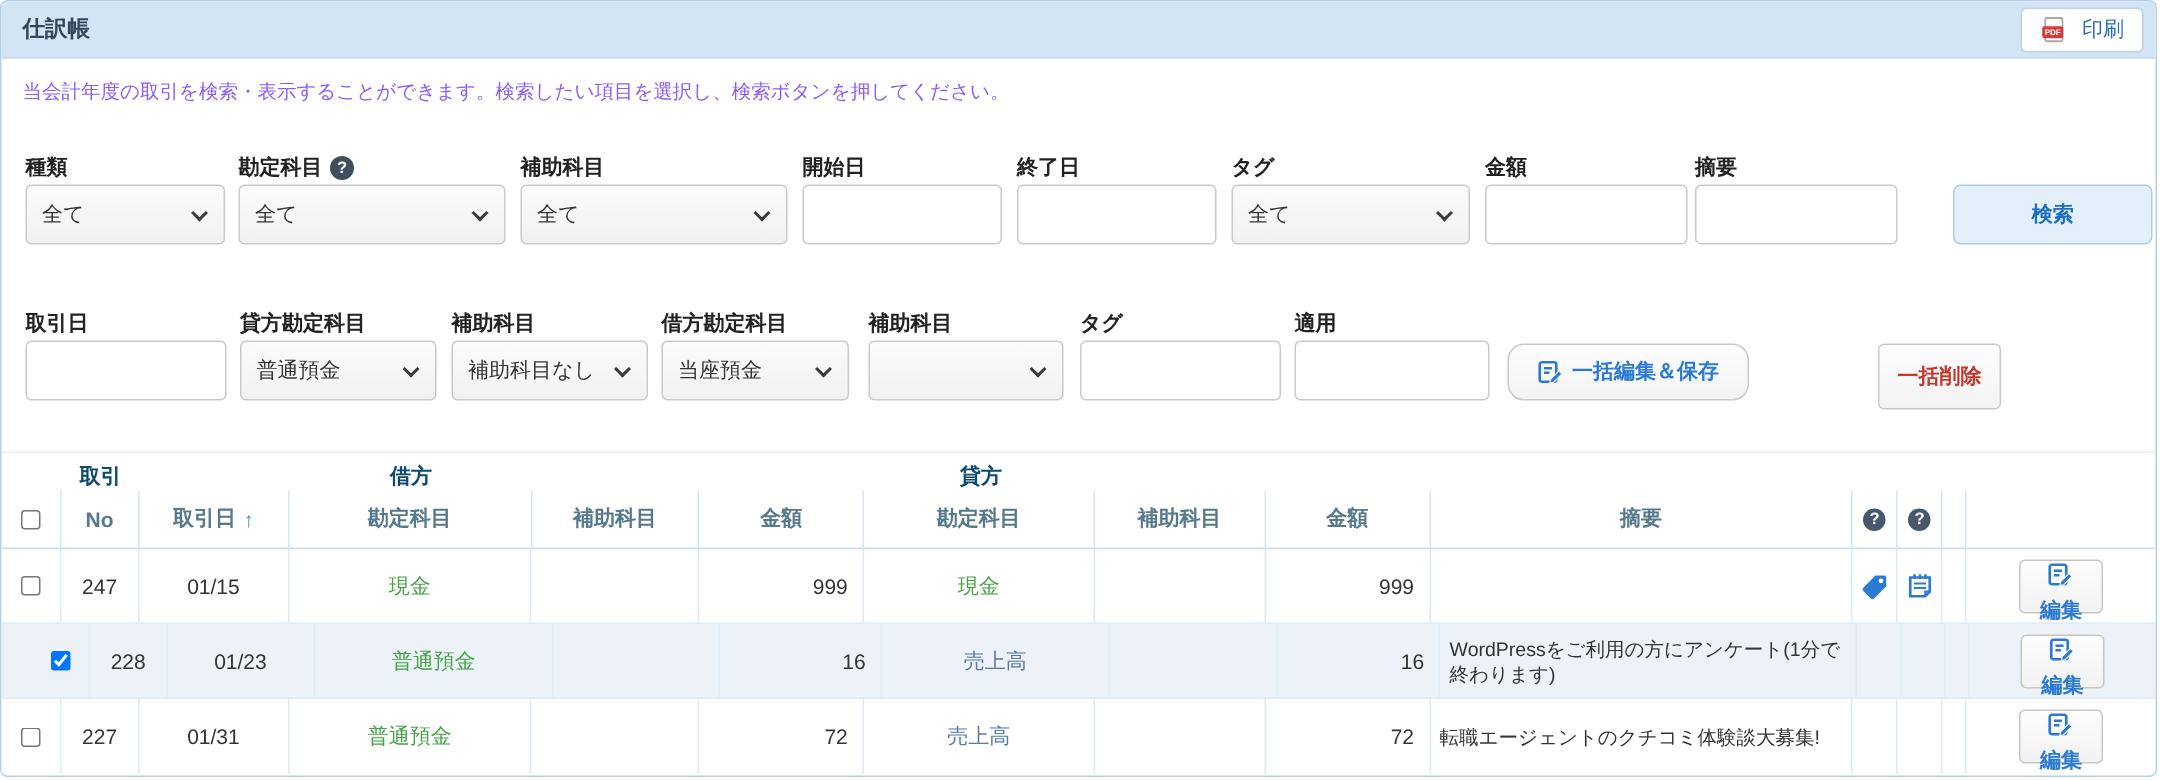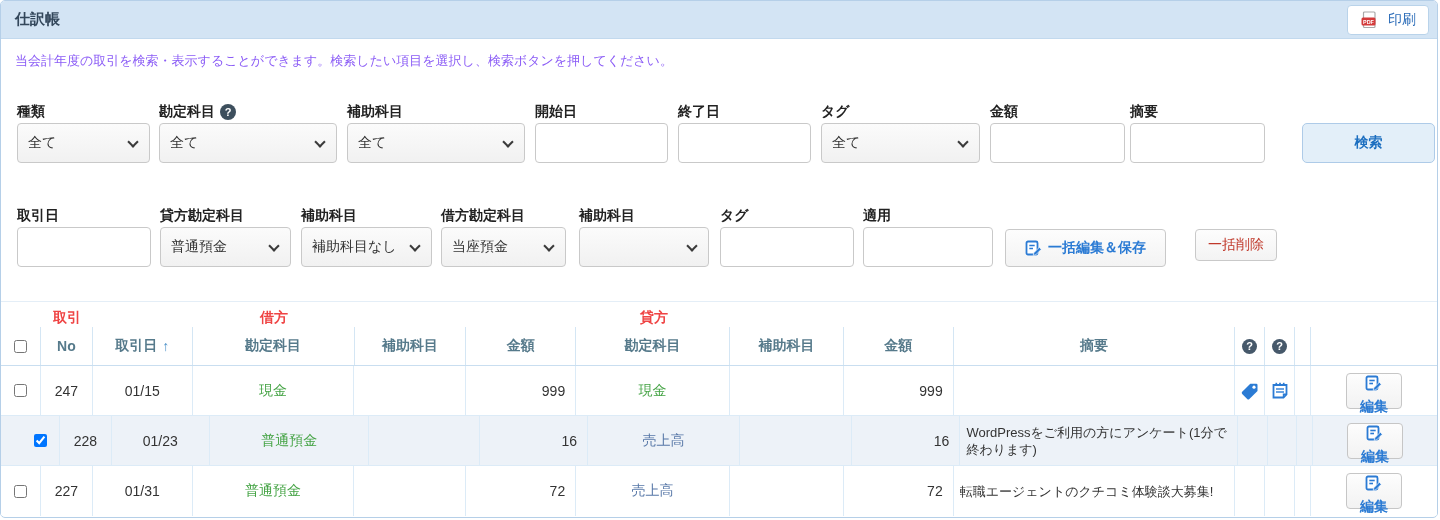--- a/index.html
+++ b/index.html
@@ -55,7 +55,7 @@
   }
   .bulk-save-btn {
     position: absolute; left: 1004px; top: 28px; width: 161px; height: 38px;
-    background: linear-gradient(#fdfdfd,#f3f3f3); border: 1px solid #c9c9c9; border-radius: 4px;
+    background: linear-gradient(#fdfdfd,#f3f3f3); border: 1px solid #c9c9c9; border-radius: 11px;
     display: inline-flex; align-items: center; justify-content: center; gap: 5px;
     font-size: 14px; font-weight: bold; color: #2b7bd4; cursor: pointer; font-family: inherit;
   }

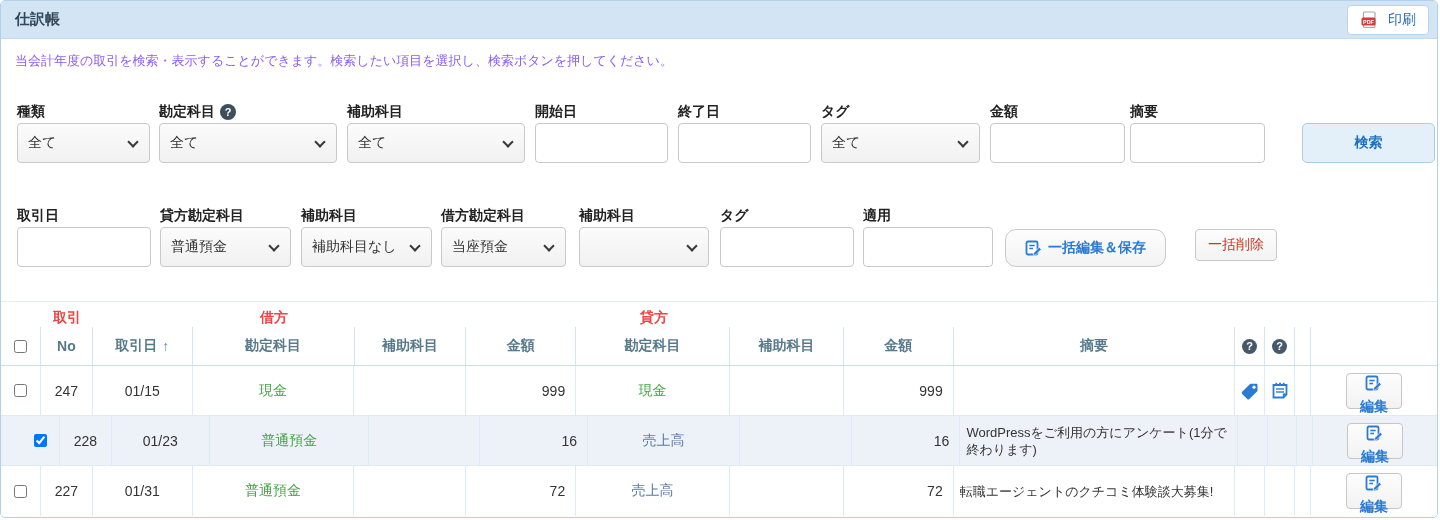--- a/index.html
+++ b/index.html
@@ -60,9 +60,9 @@
     font-size: 14px; font-weight: bold; color: #2b7bd4; cursor: pointer; font-family: inherit;
   }
   .bulk-del-btn {
-    position: absolute; left: 1194px; top: 28px; width: 82px; height: 32px;
+    position: absolute; left: 1251px; top: 28px; width: 82px; height: 44px;
     background: linear-gradient(#fdfdfd,#f3f3f3); border: 1px solid #c9c9c9; border-radius: 4px;
-    font-size: 14px; font-weight: normal; color: #c0392b; cursor: pointer; font-family: inherit;
+    font-size: 14px; font-weight: bold; color: #c0392b; cursor: pointer; font-family: inherit;
   }
   .qmark {
     width: 16px; height: 16px; border-radius: 50%; background: #3d4f5d; color: #fff;

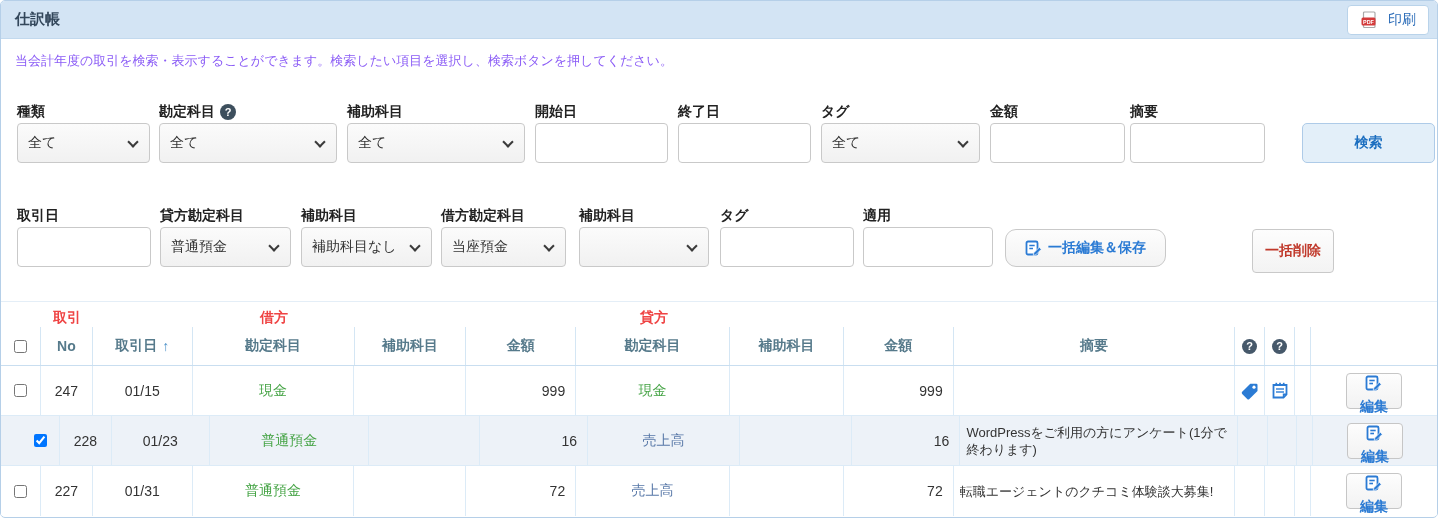--- a/index.html
+++ b/index.html
@@ -72,7 +72,7 @@
   
   .jtable { border-top: 1px solid #e4eef7; }
   .thead-top { display: flex; height: 25px; align-items: flex-end; }
-  .thead-top .tcell { font-size: 14px; font-weight: bold; color: #ef4444; text-align: center; }
+  .thead-top .tcell { font-size: 14px; font-weight: bold; color: #0c4a6e; text-align: center; }
   .thead-main { display: flex; height: 39px; border-bottom: 1px solid #c9def0; }
   .thead-main .c { display: flex; align-items: center; justify-content: center;
     font-size: 14px; font-weight: bold; color: #567a8b; border-right: 1px solid #d4e6f4; }

